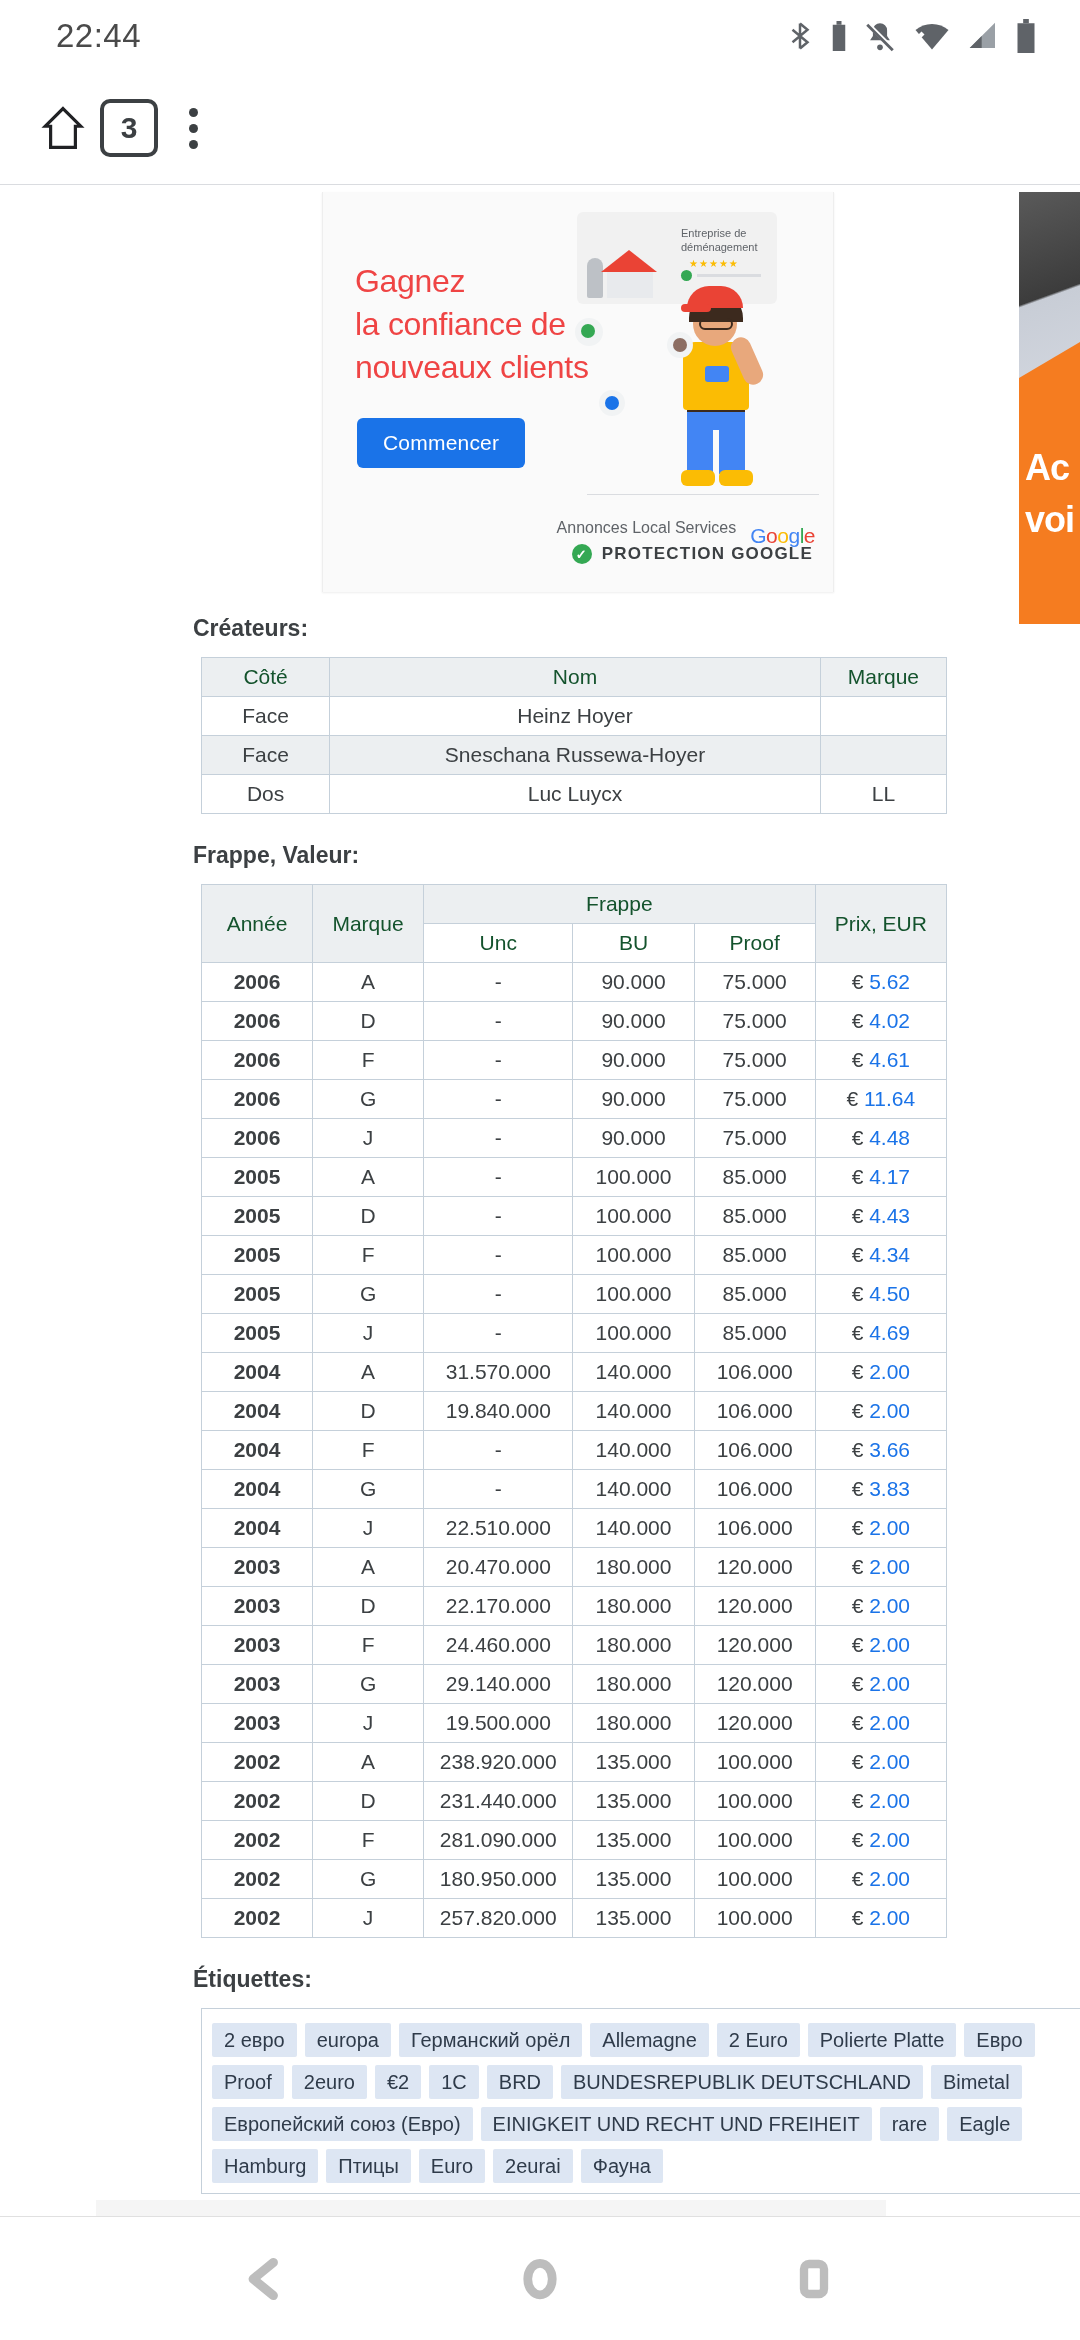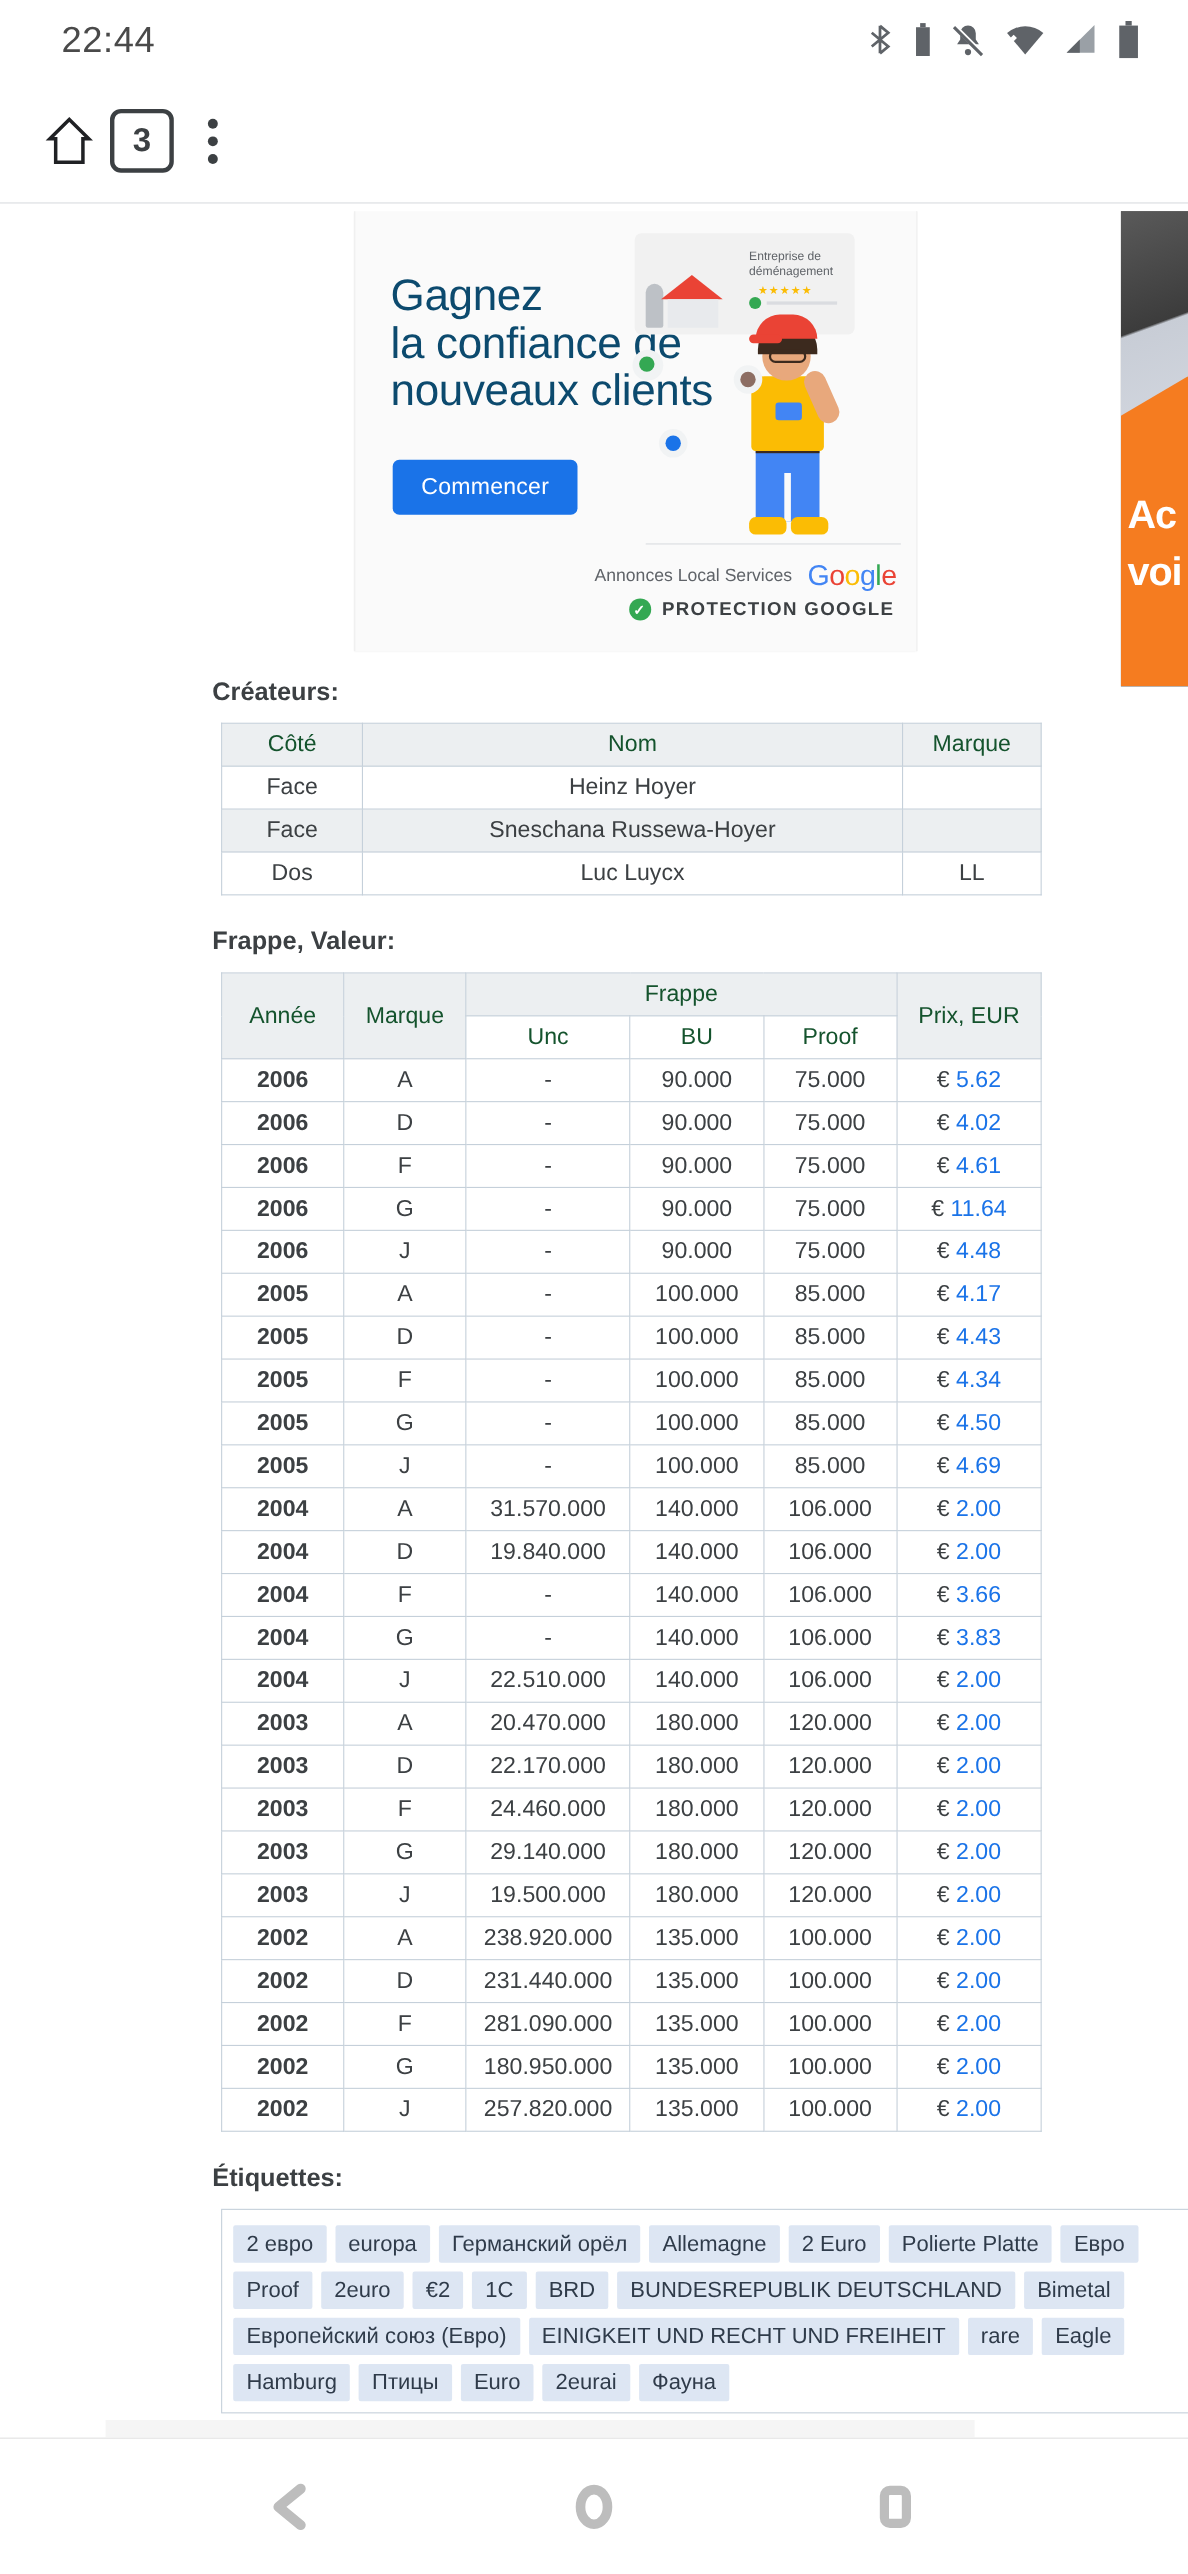--- a/index.html
+++ b/index.html
@@ -98,8 +98,8 @@
     box-shadow: 0 1px 2px rgba(0,0,0,.07);
   }
   #ad-headline {
-    position: absolute; left: 32px; top: 56px;
-    font-size: 40px; line-height: 43px; color: #0c4a6e;
+    position: absolute; left: 32px; top: 68px;
+    font-size: 32px; line-height: 43px; color: #ef4444;
     letter-spacing: -0.3px;
   }
   #ad-cta {

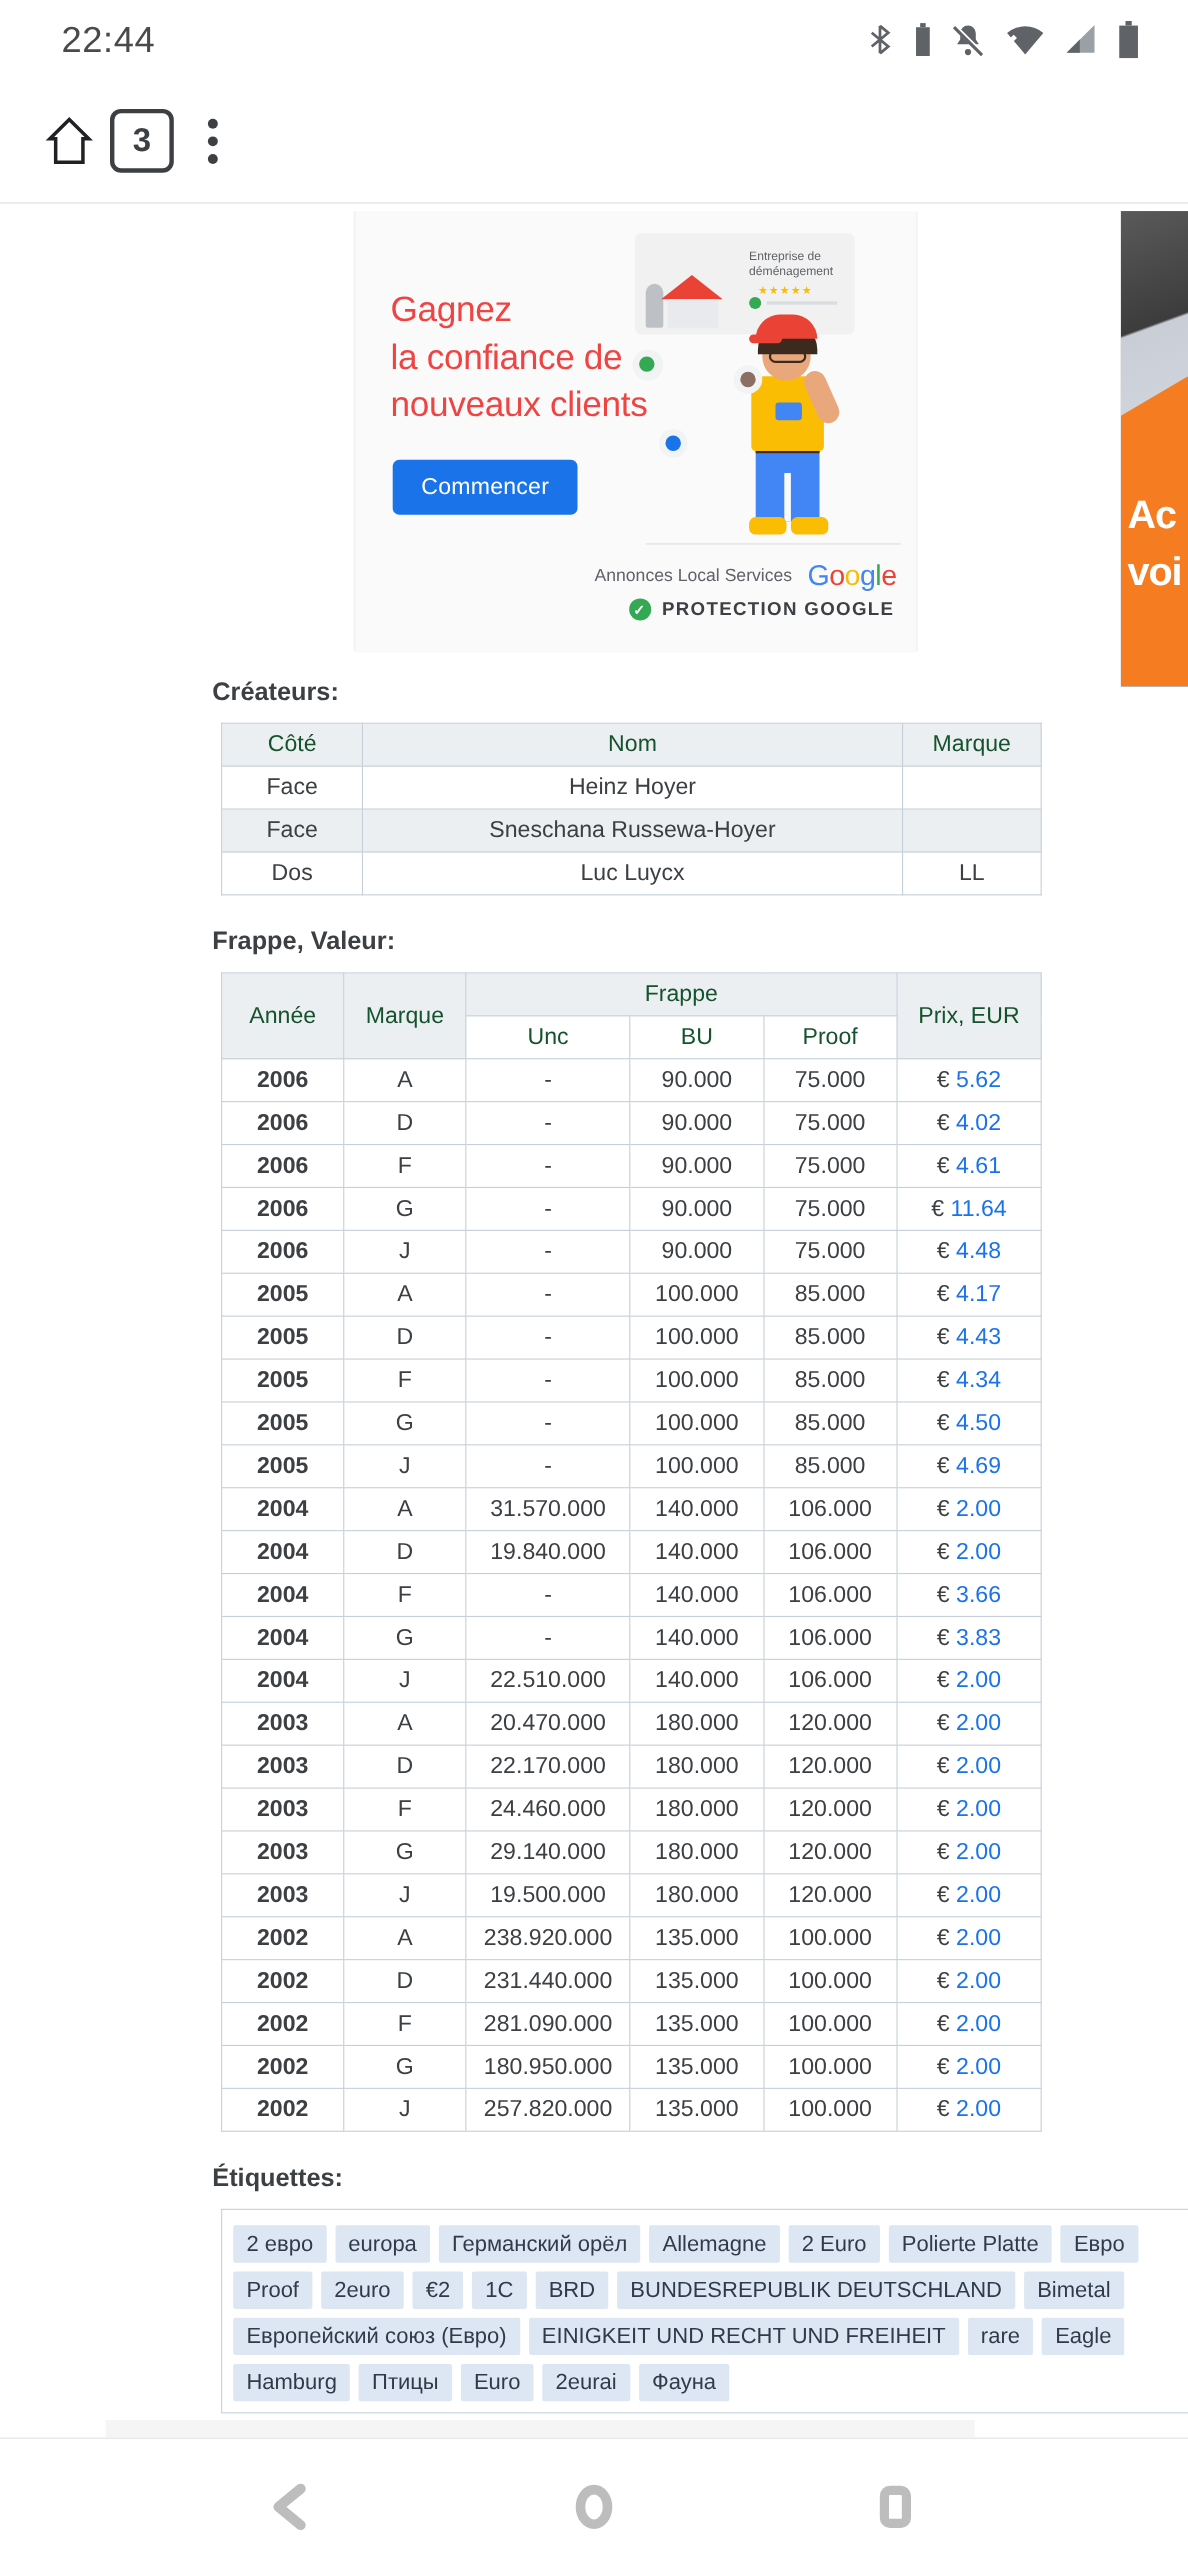--- a/index.html
+++ b/index.html
@@ -180,7 +180,7 @@
     display: flex; align-items: center; gap: 14px;
     font-size: 16px; color: #5f6368;
   }
-  #google-logo { font-size: 26px; letter-spacing: -.5px; }
+  #google-logo { font-size: 21px; letter-spacing: -.5px; margin-top: 16px; }
   #google-logo b { font-weight: normal; }
   .g-b { color:#4285f4 } .g-r { color:#ea4335 } .g-y { color:#fbbc04 } .g-g { color:#34a853 }
   #ad-protection {

